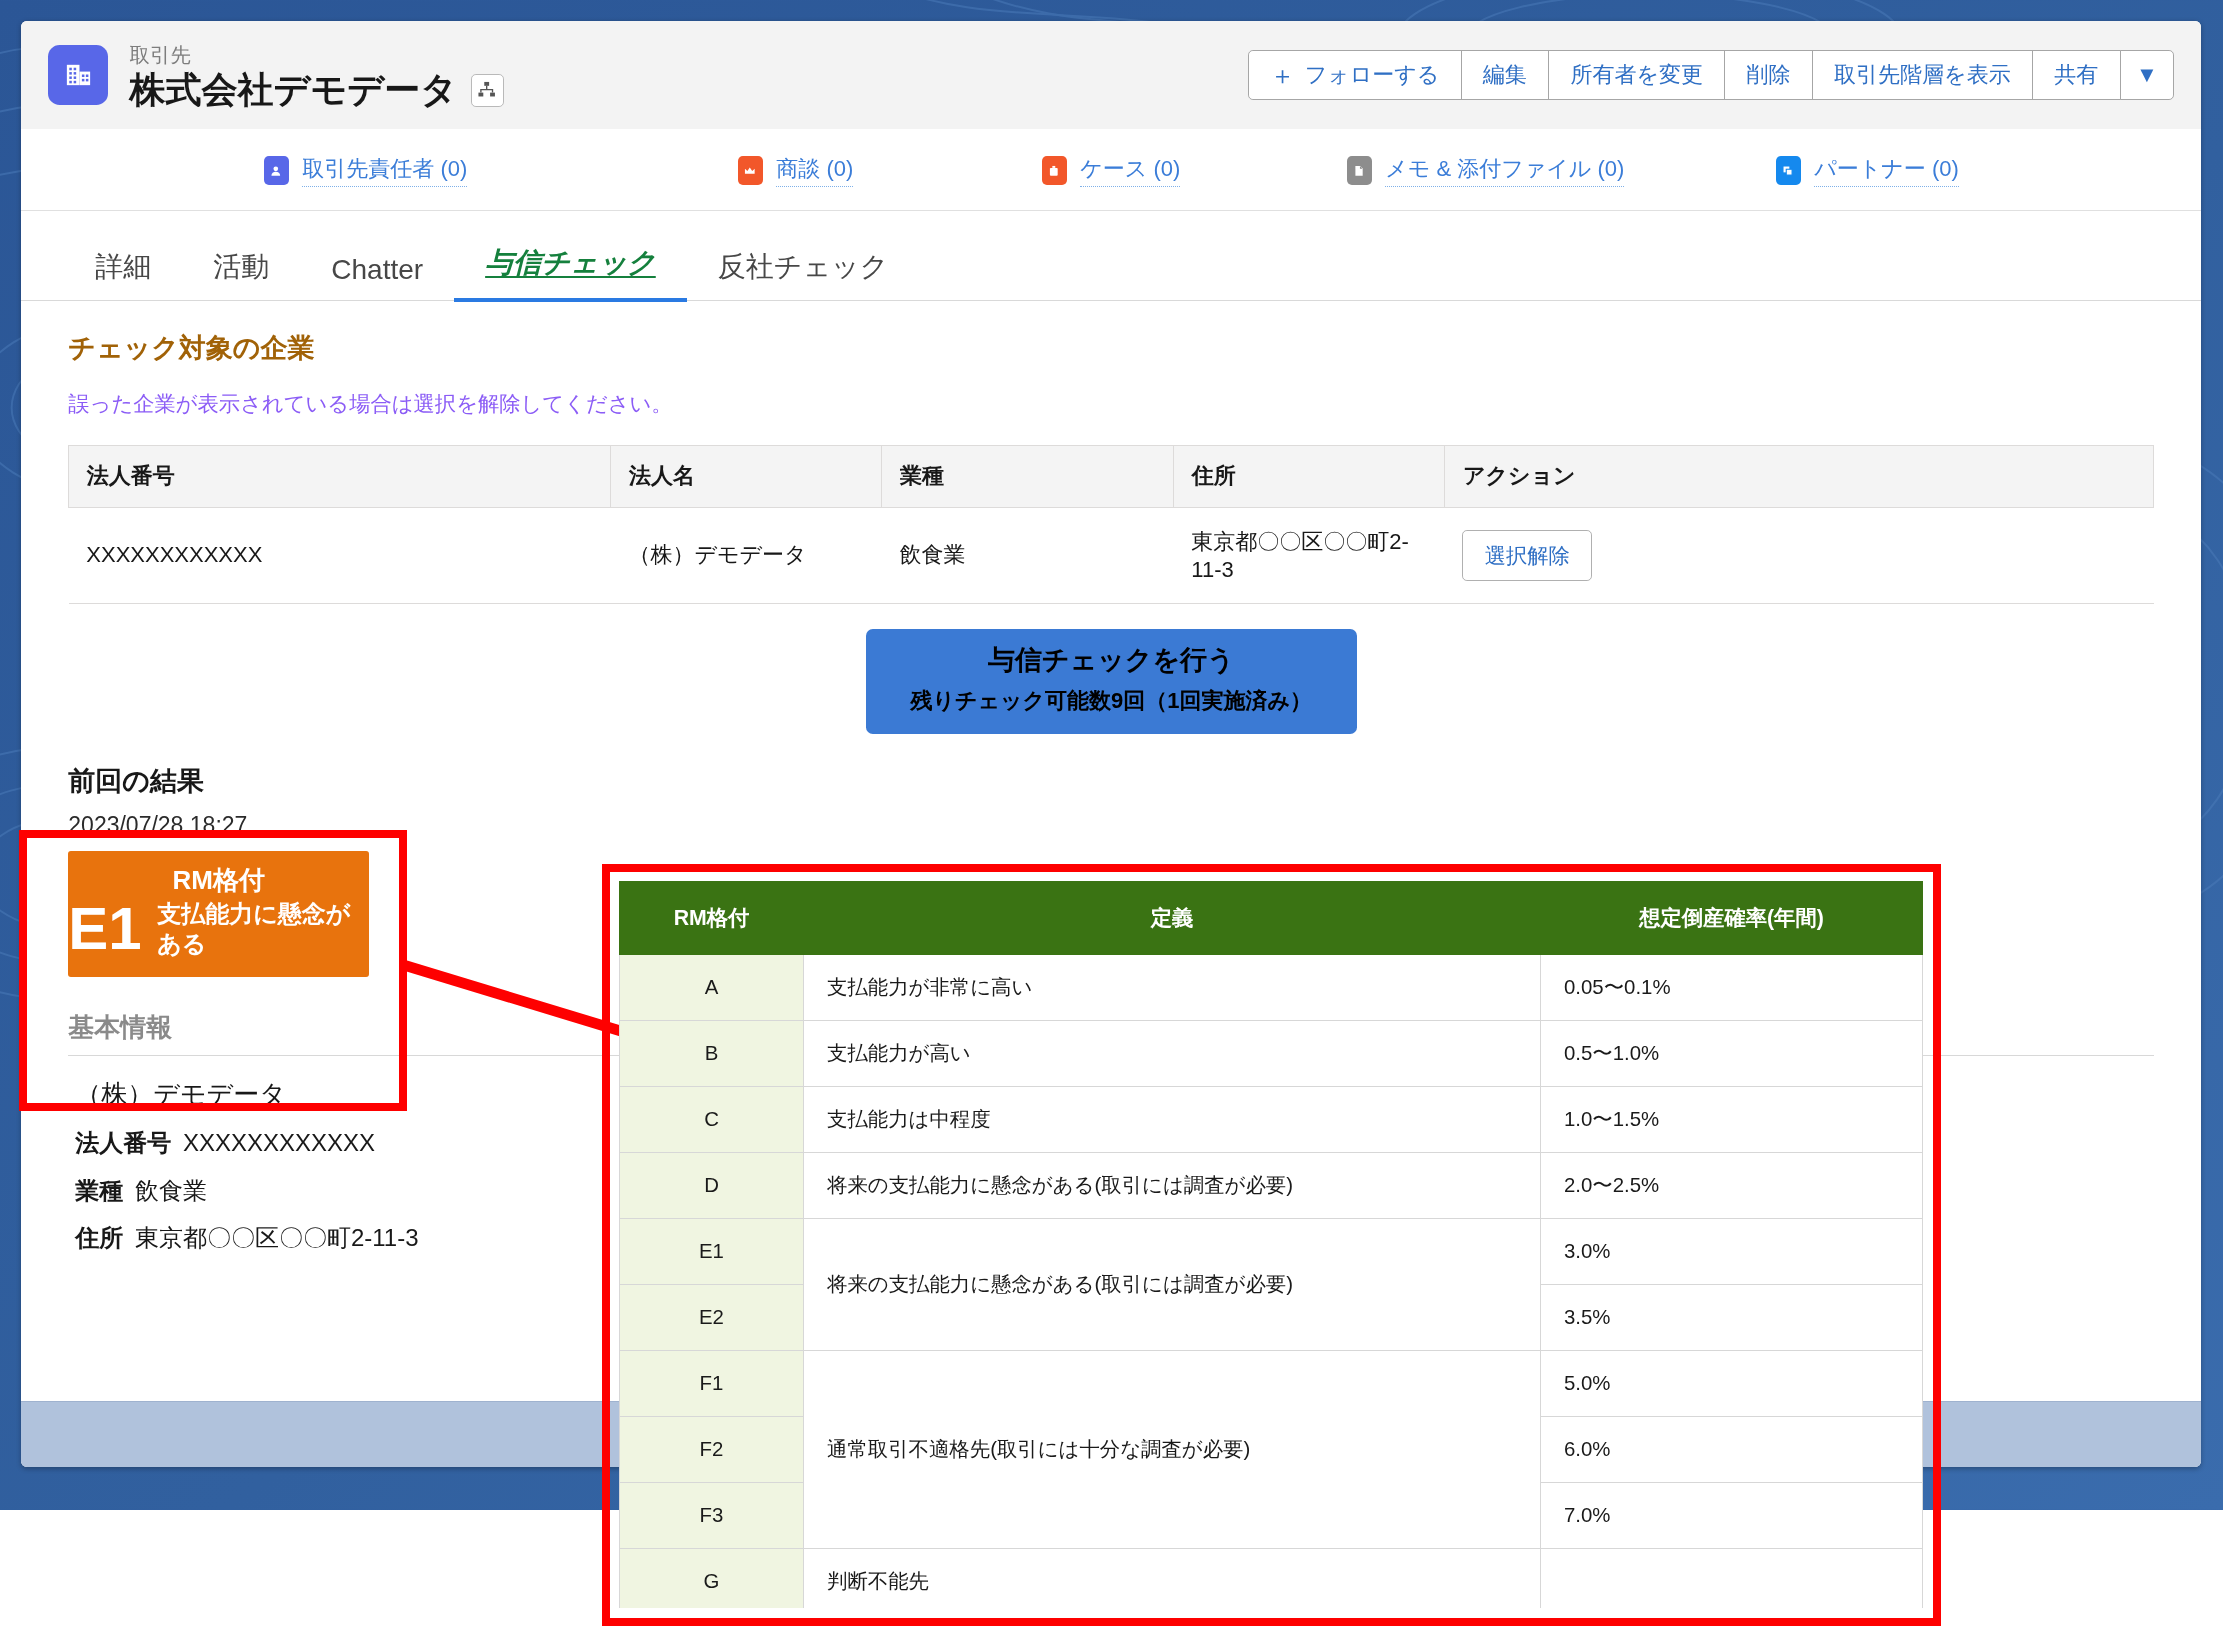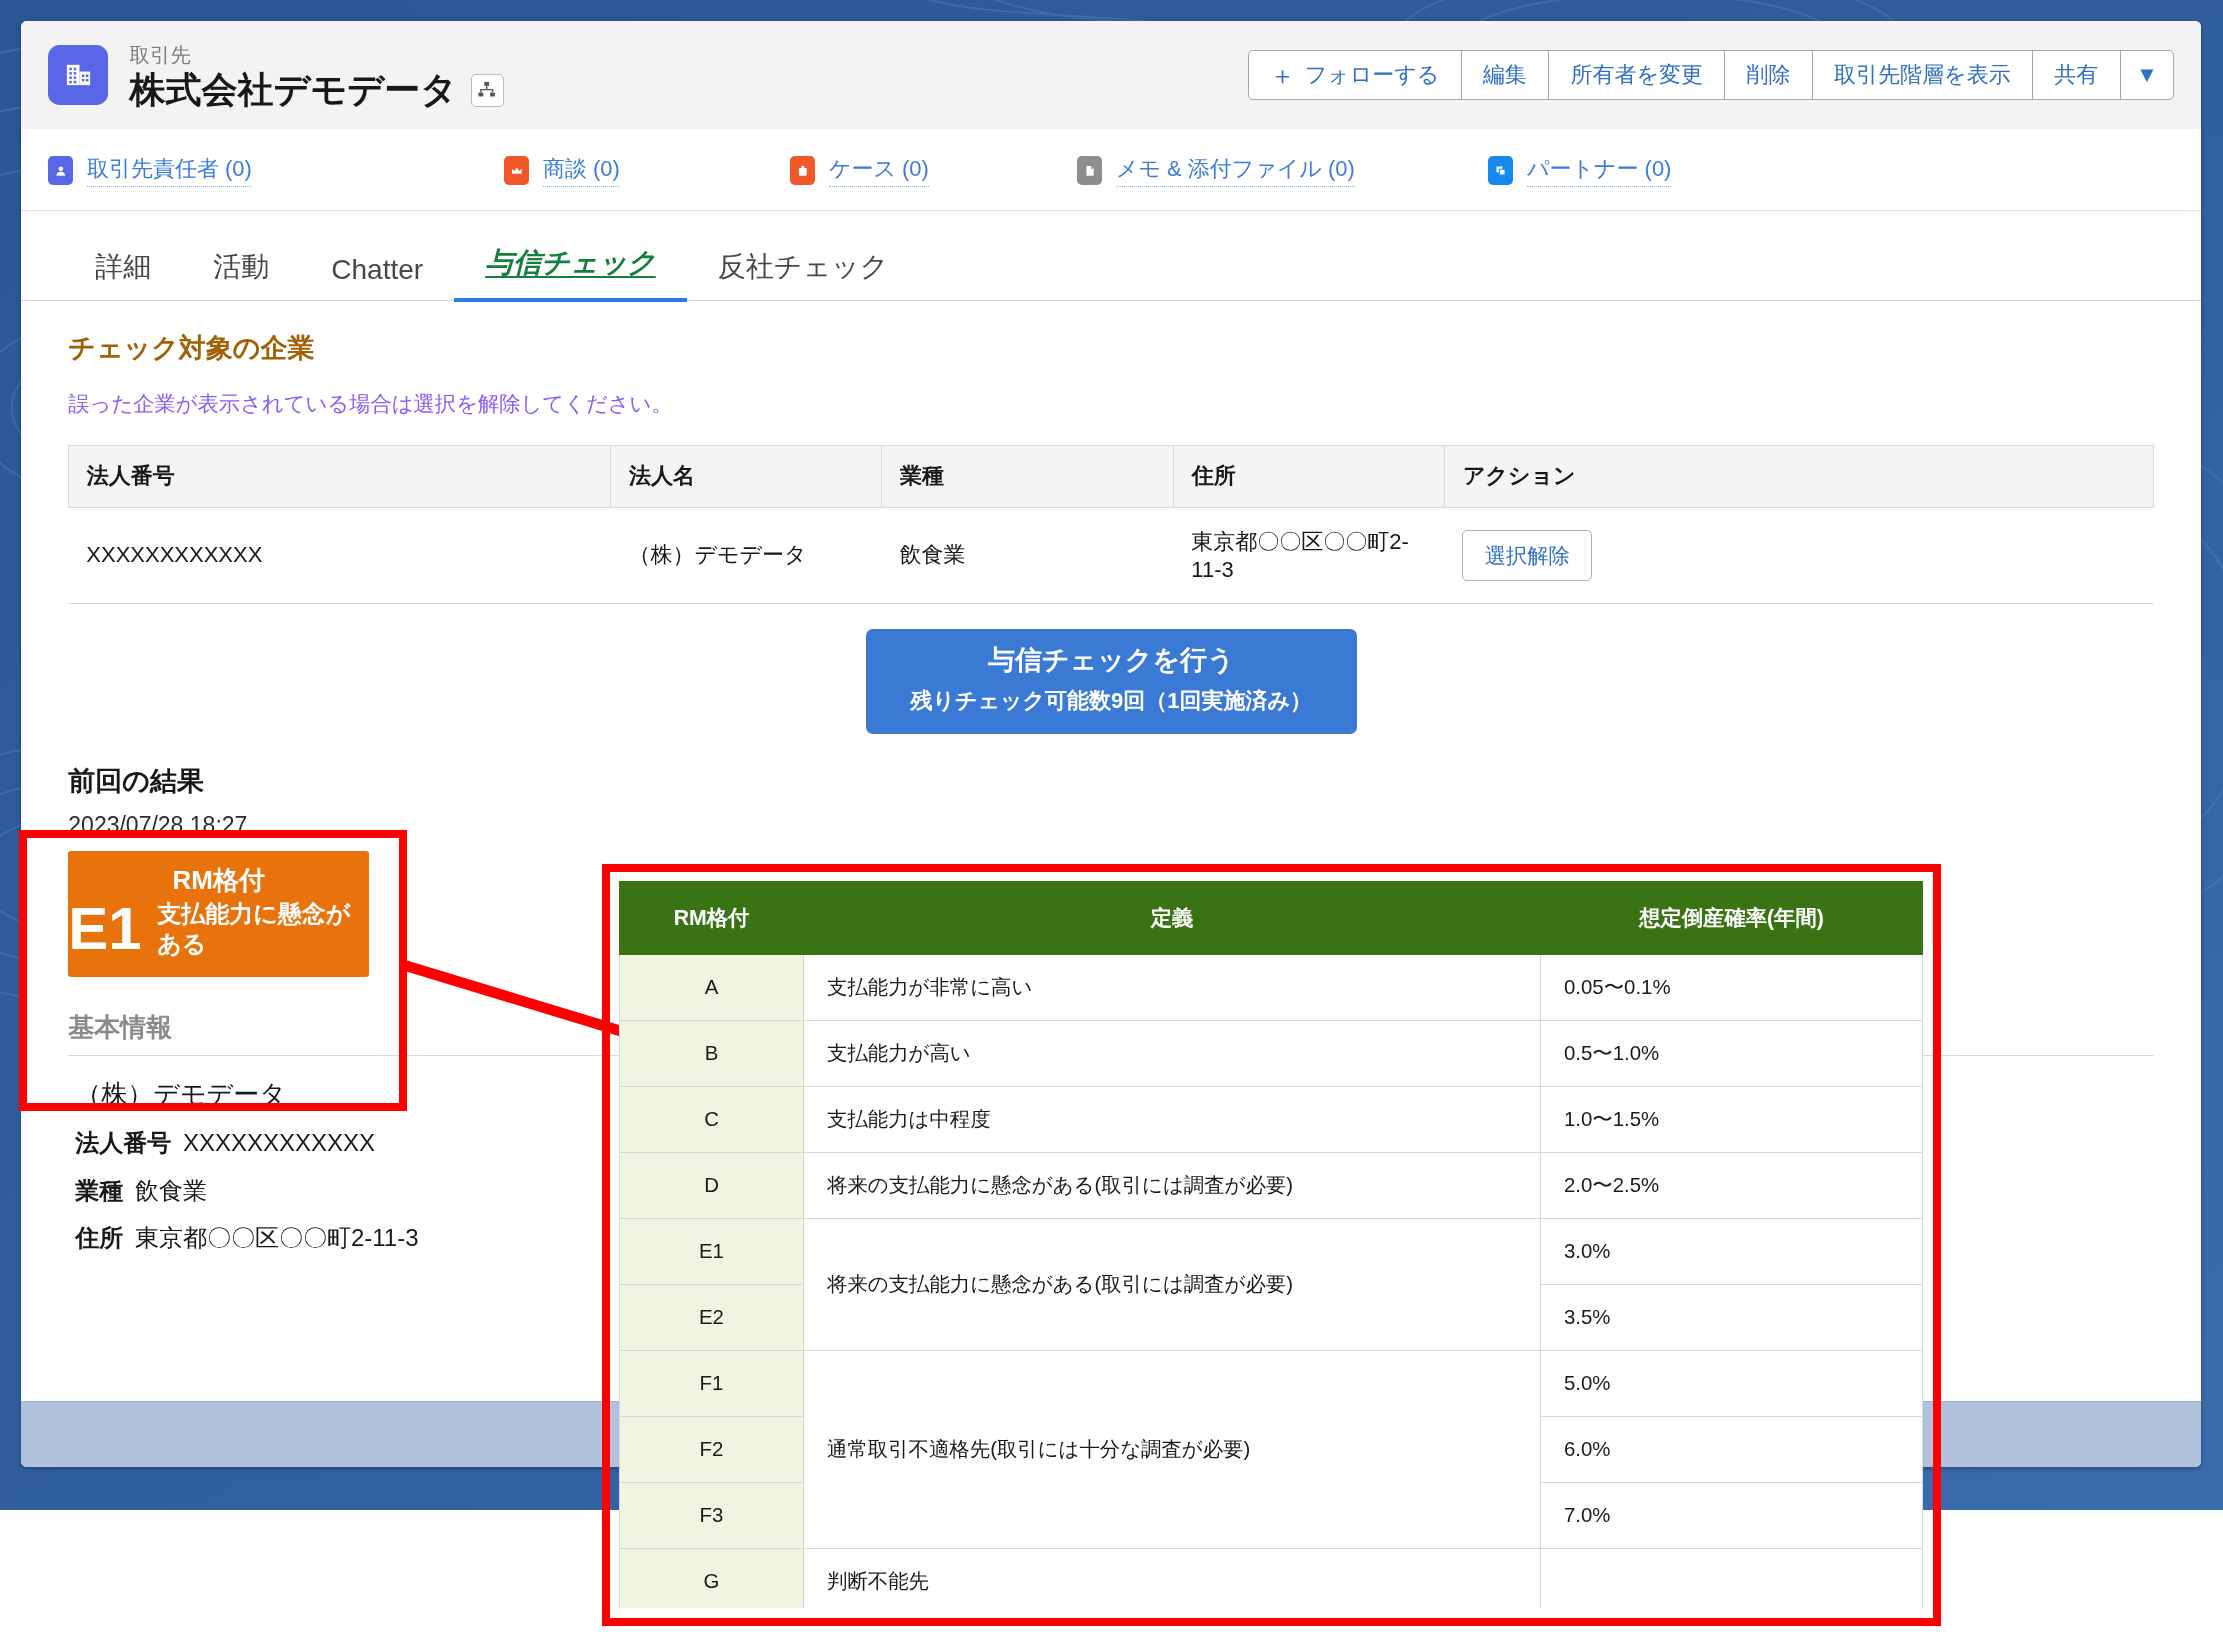--- a/index.html
+++ b/index.html
@@ -64,9 +64,10 @@
 
   
   .quicklinks {
-    display: flex; align-items: center; gap: 0;
+    display: flex; align-items: center; gap: 18px;
     padding: 25px 27px 23px 27px; background: #fff;
     border-bottom: 1px solid #e0e0e0;
+    justify-content: center;
   }
   .ql { display: flex; align-items: center; }
   .ql-icon {

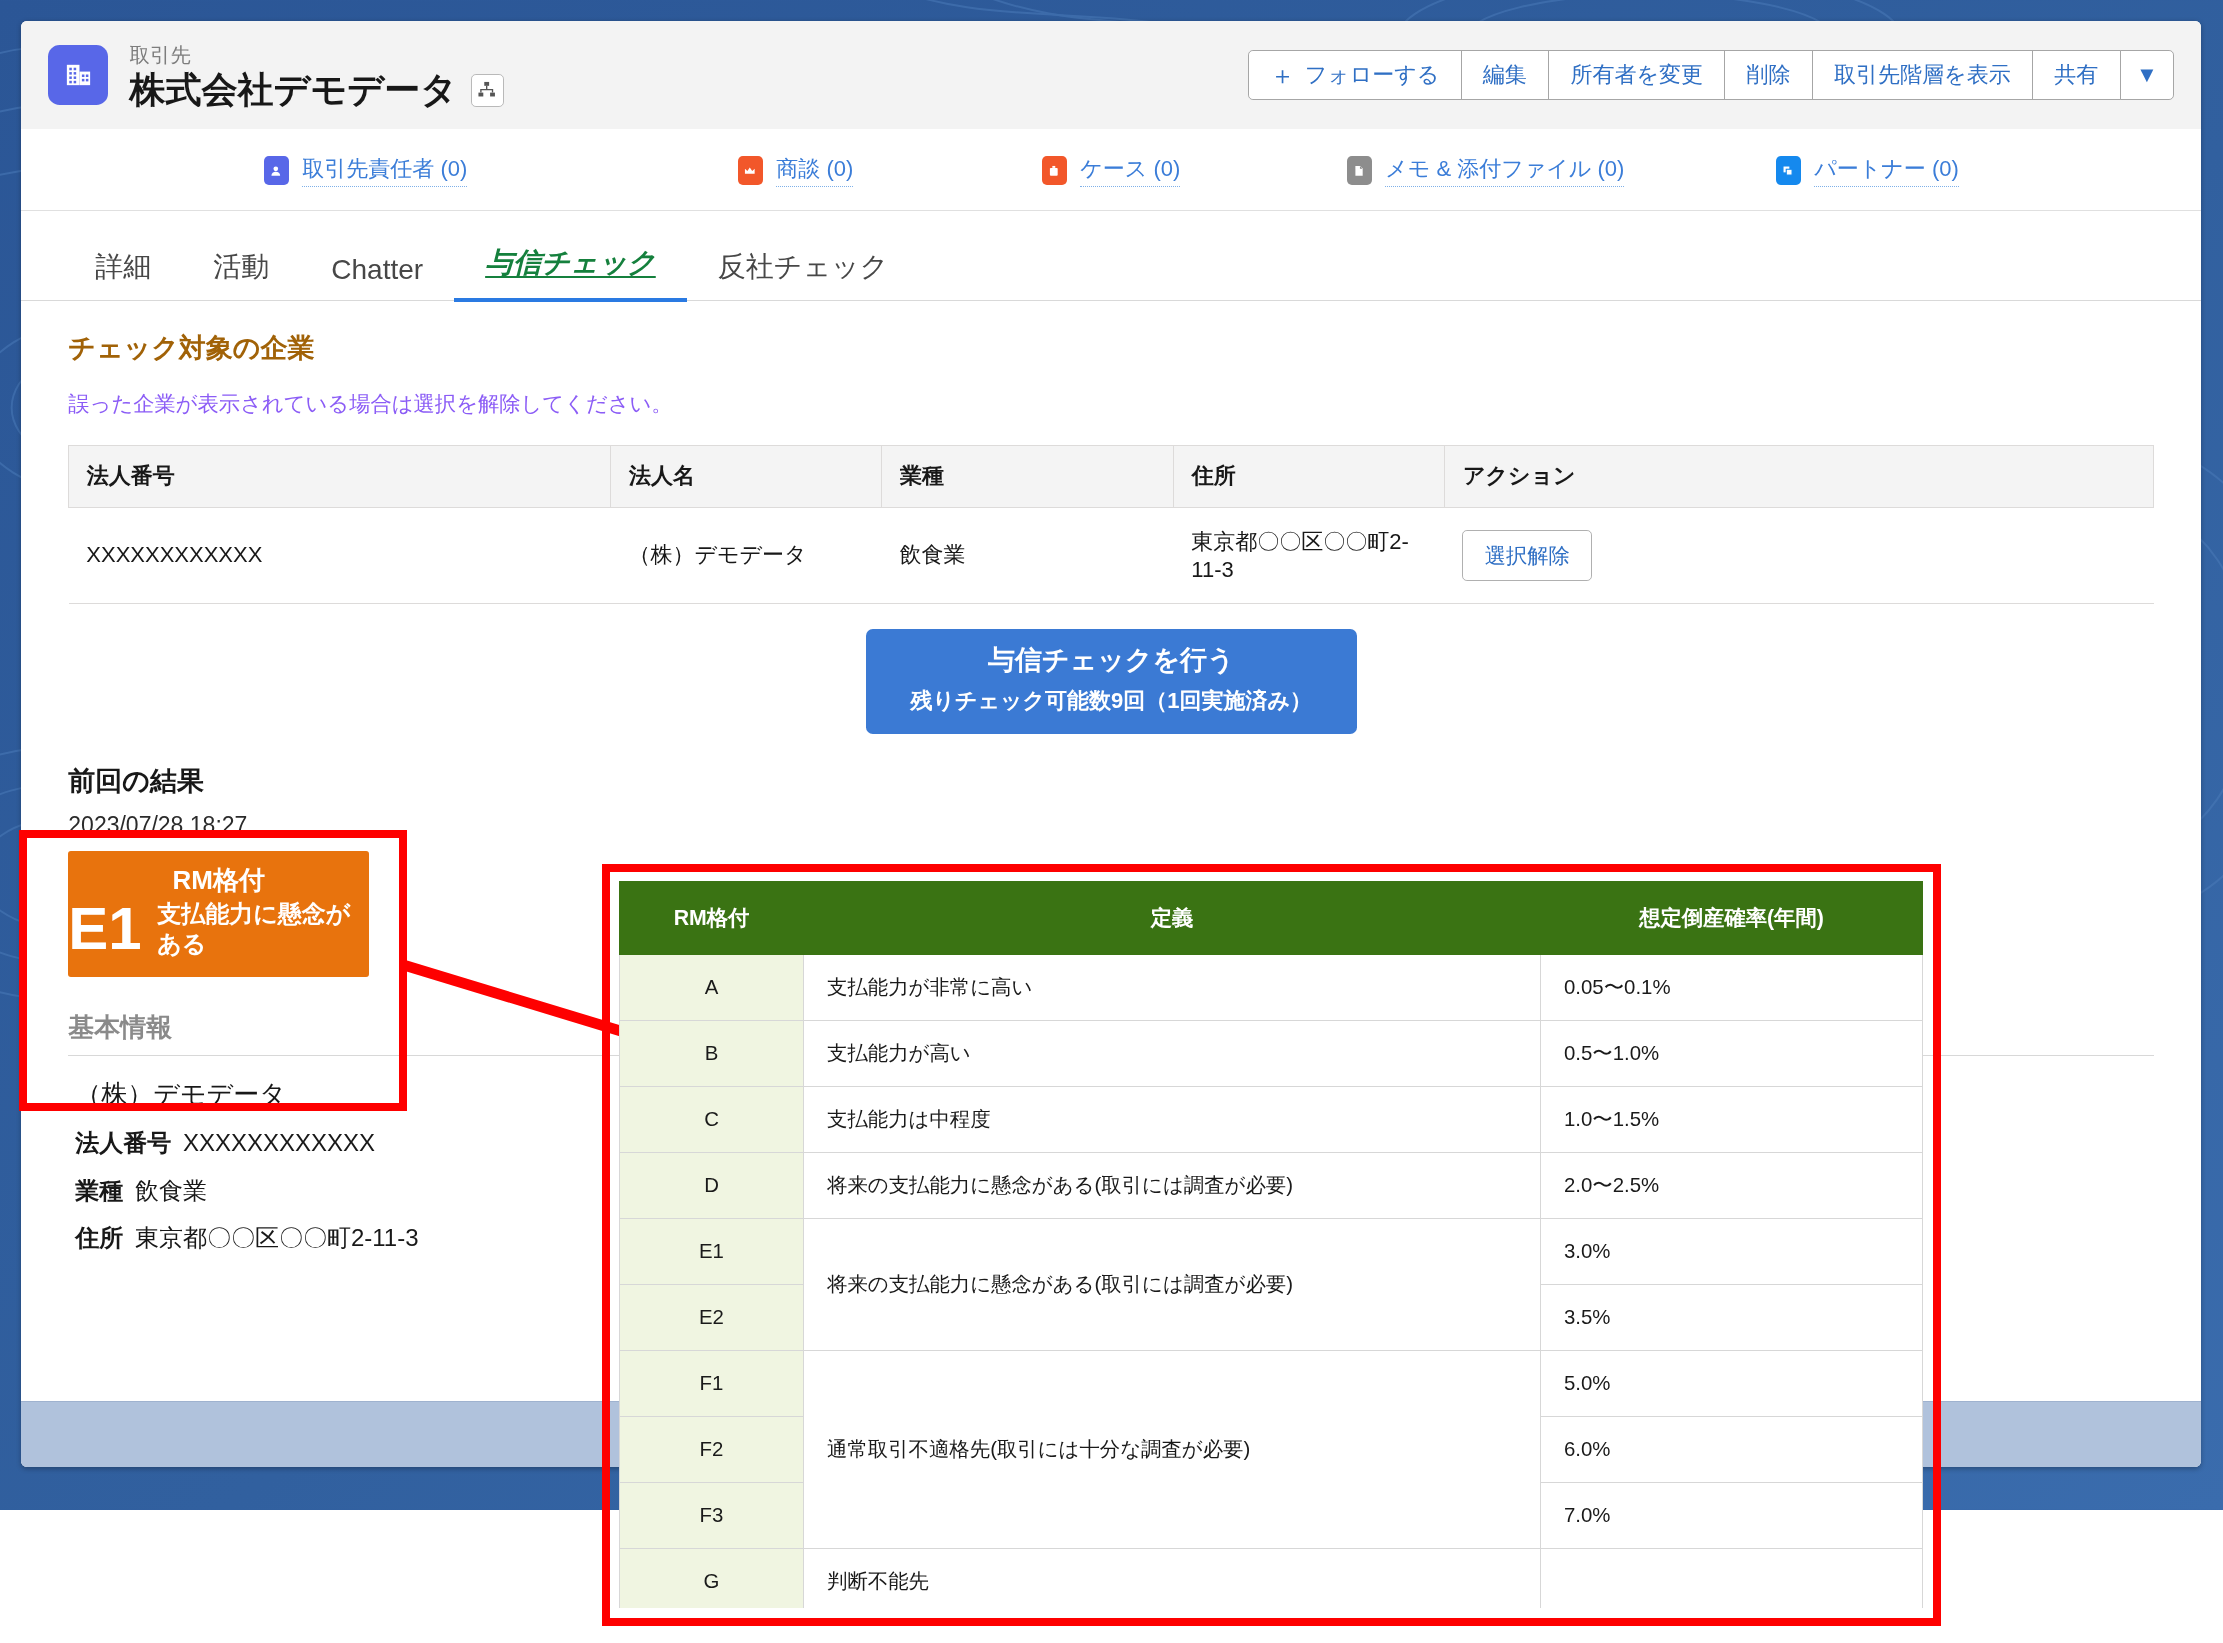--- a/index.html
+++ b/index.html
@@ -120,7 +120,7 @@
   
   .cta-wrap { display: flex; justify-content: center; padding: 25px 0 9.7px 0; }
   .cta {
-    background: #3b7ad4; border: none; border-radius: 6.8px; color: #ffffff;
+    background: #3b7ad4; border: none; border-radius: 6.8px; color: #000000;
     padding: 13.6px 45px 17.5px 45px; text-align: center; font-family: inherit;
   }
   .cta-main { font-size: 27px; font-weight: bold; }

